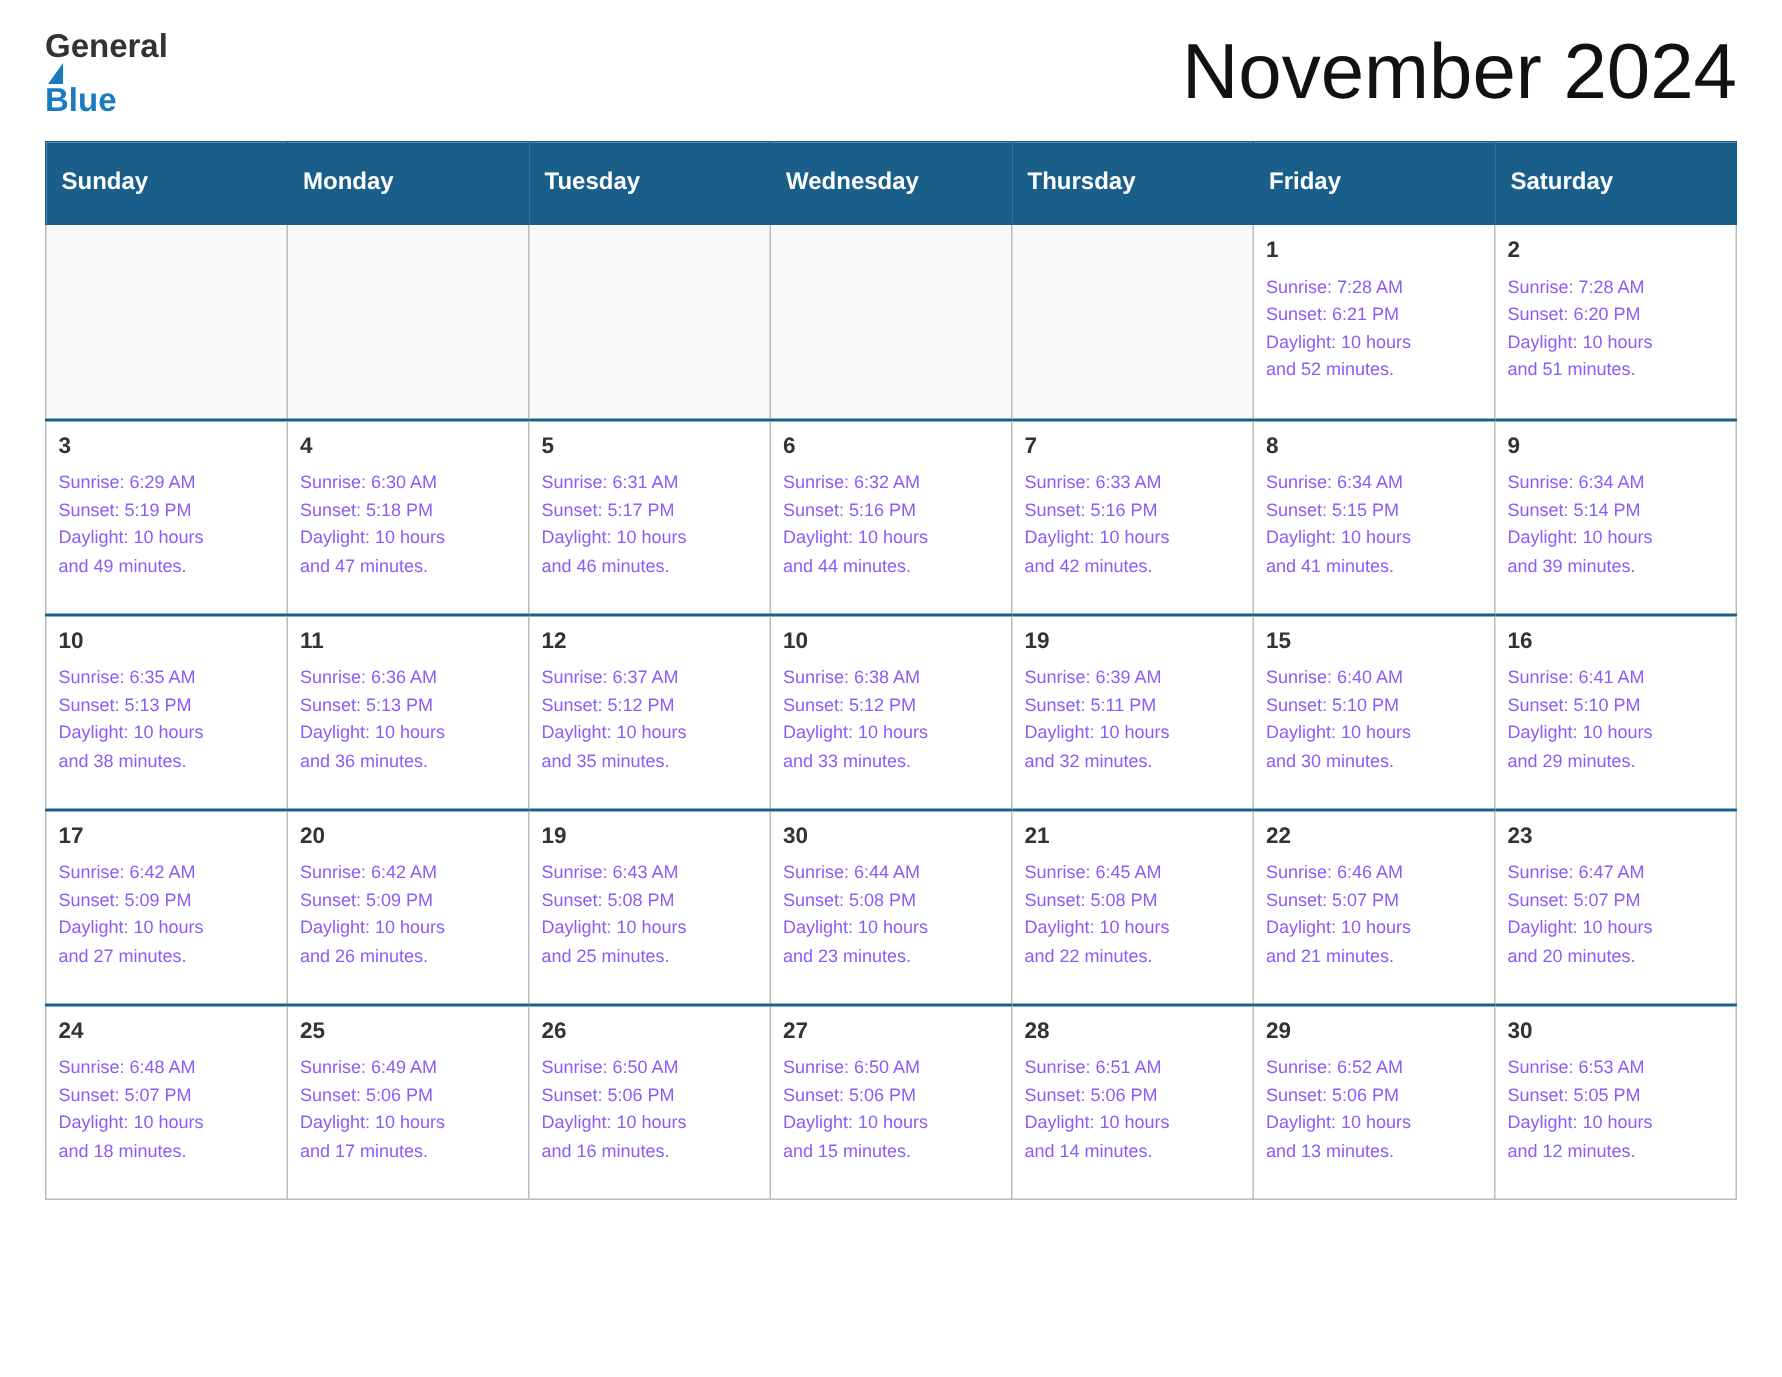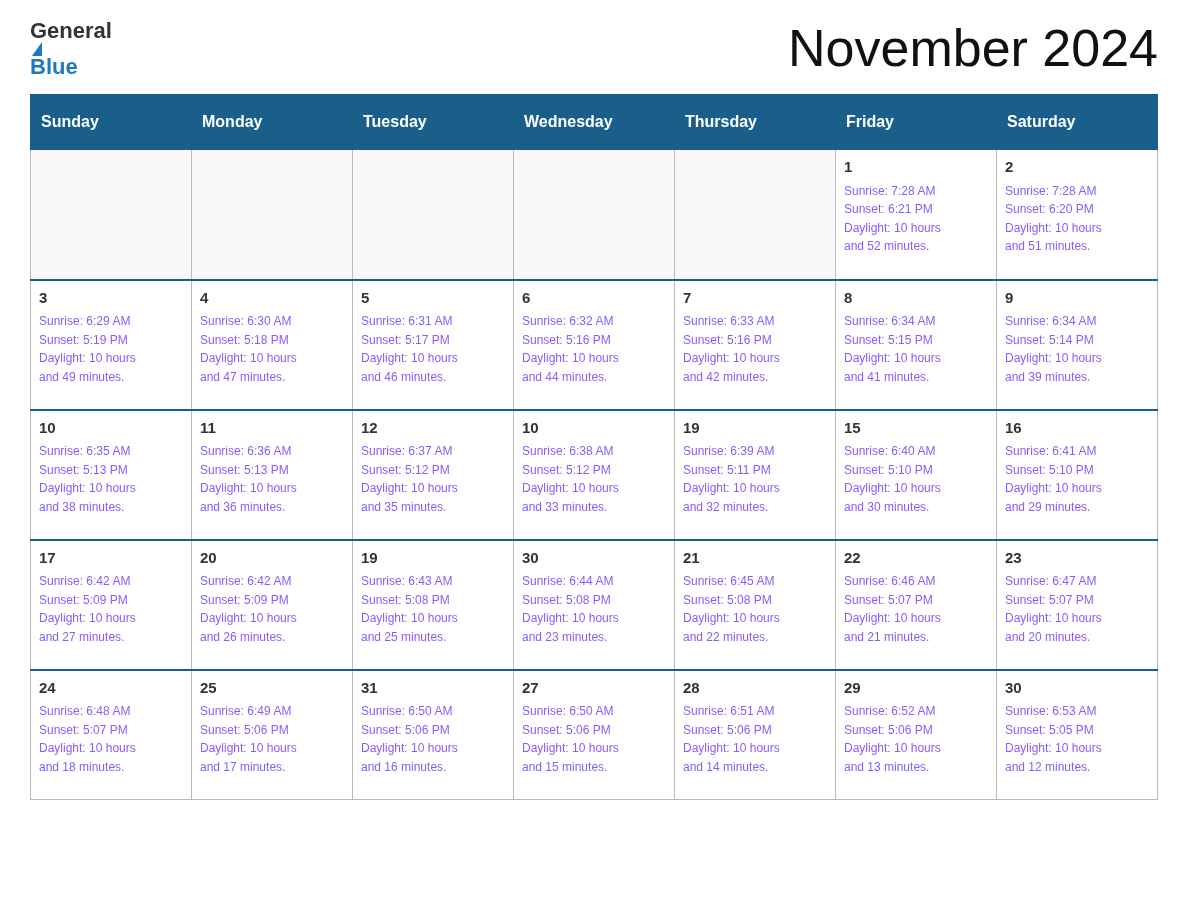--- a/index.html
+++ b/index.html
@@ -243,7 +243,7 @@
           <div class="day-info">Sunrise: 6:49 AM<br>Sunset: 5:06 PM<br>Daylight: 10 hours<br>and 17 minutes.</div>
         </td>
         <td>
-          <span class="day-number">31</span>
+          <span class="day-number">26</span>
           <div class="day-info">Sunrise: 6:50 AM<br>Sunset: 5:06 PM<br>Daylight: 10 hours<br>and 16 minutes.</div>
         </td>
         <td>

